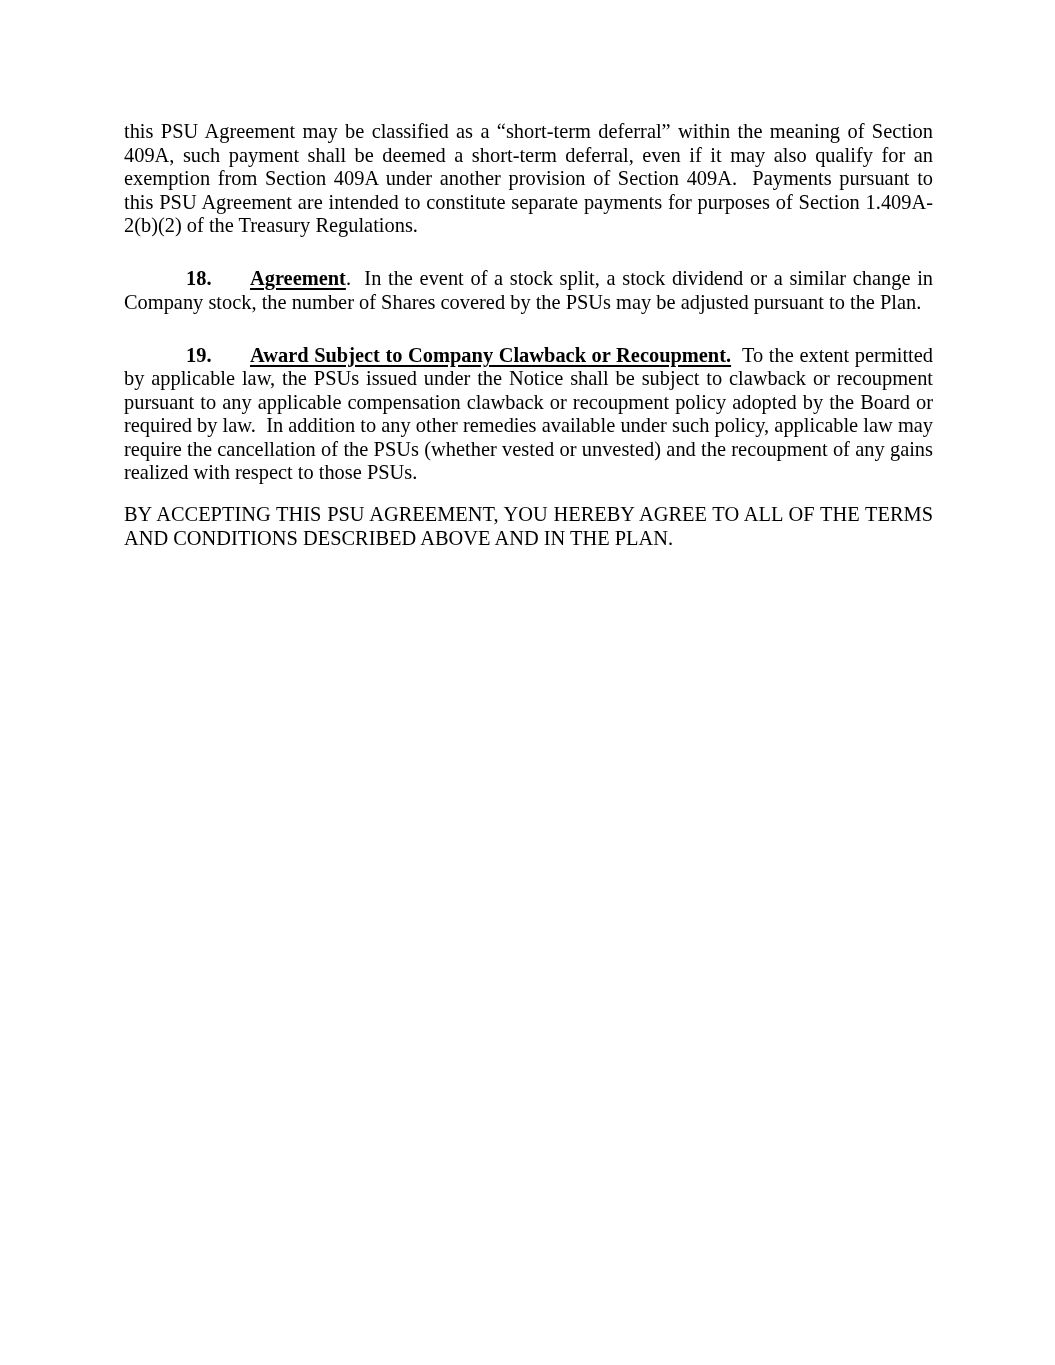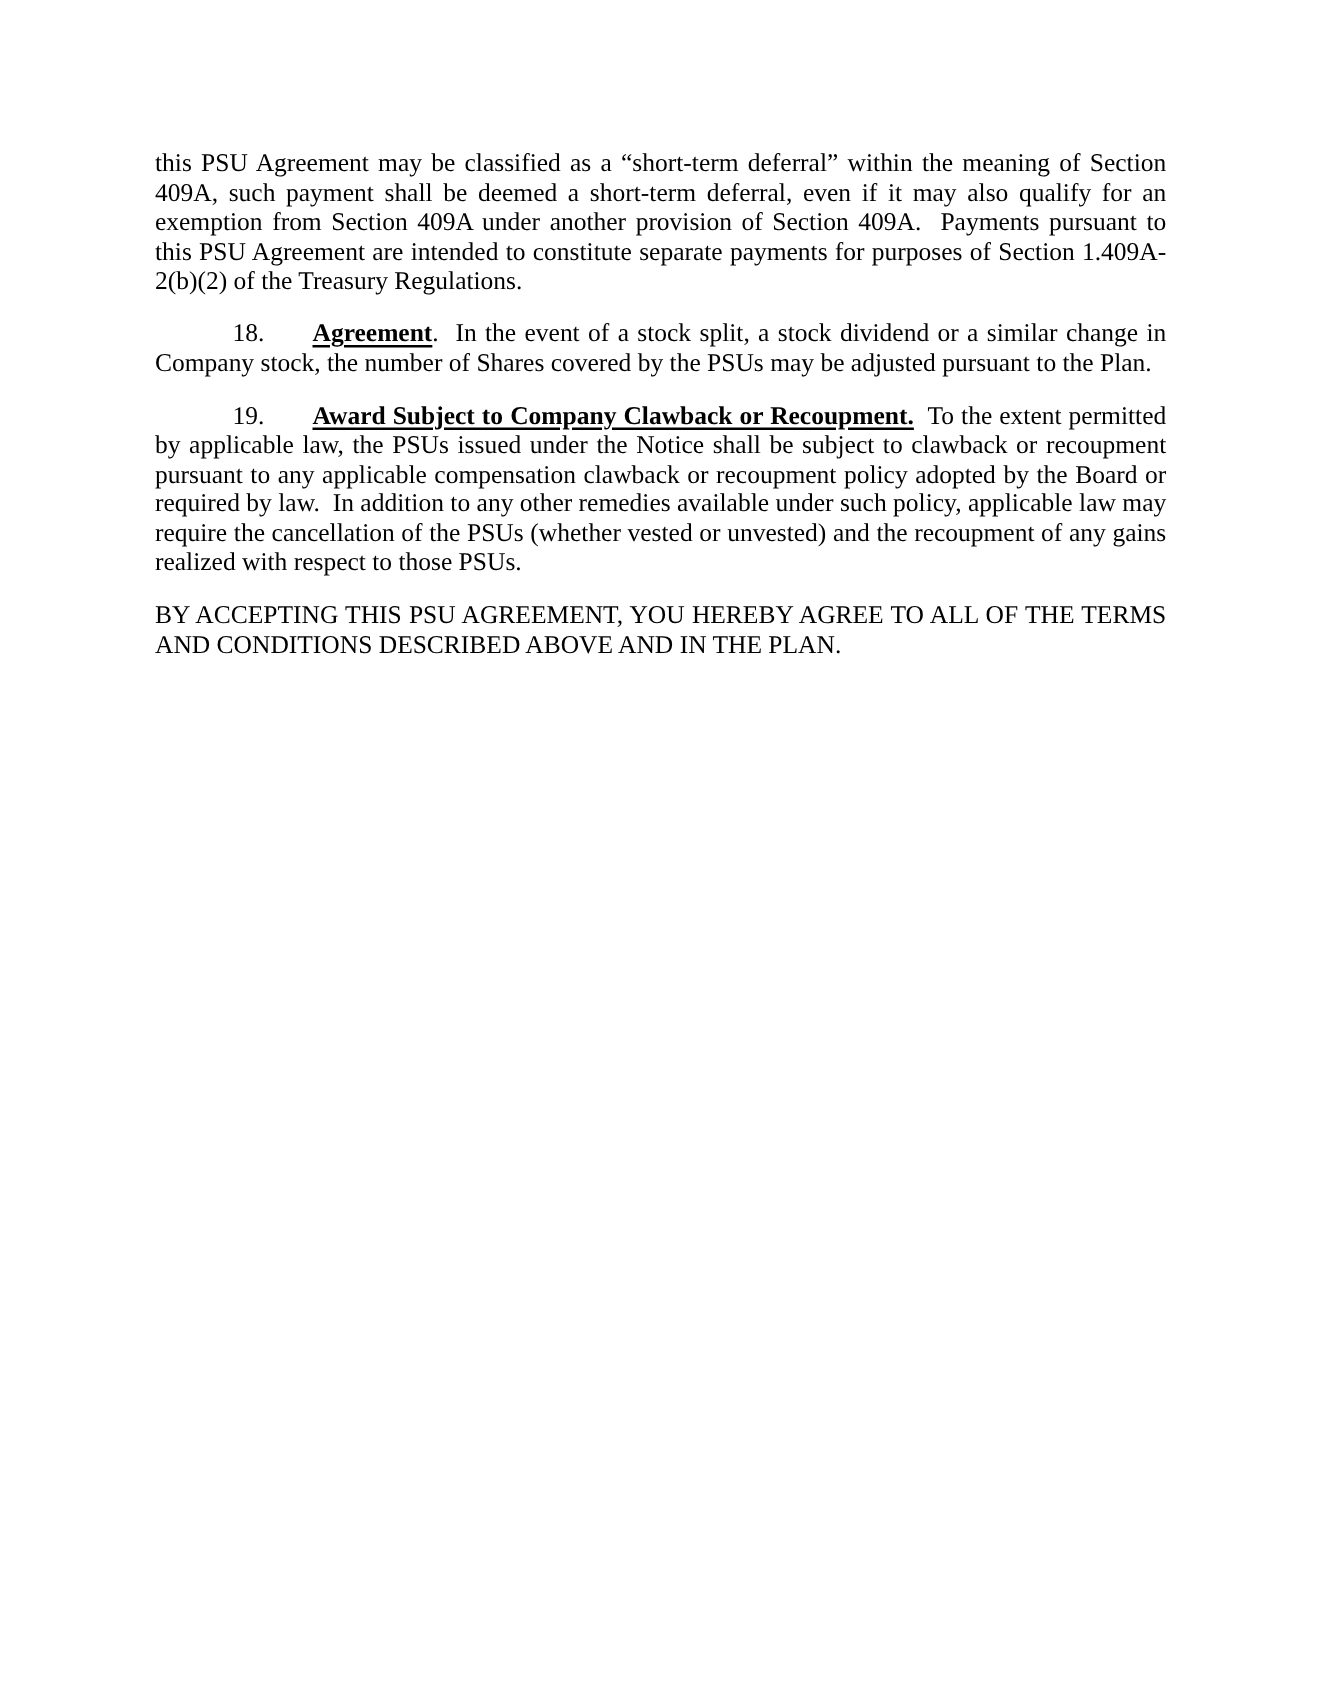--- a/index.html
+++ b/index.html
@@ -33,8 +33,9 @@
     width: 126px;
     padding-left: 62px;
     box-sizing: border-box;
-    font-weight: normal;
+    font-weight: bold;
     white-space: nowrap;
+    margin-top: 11px;
   }
   .heading {
     font-weight: bold;

